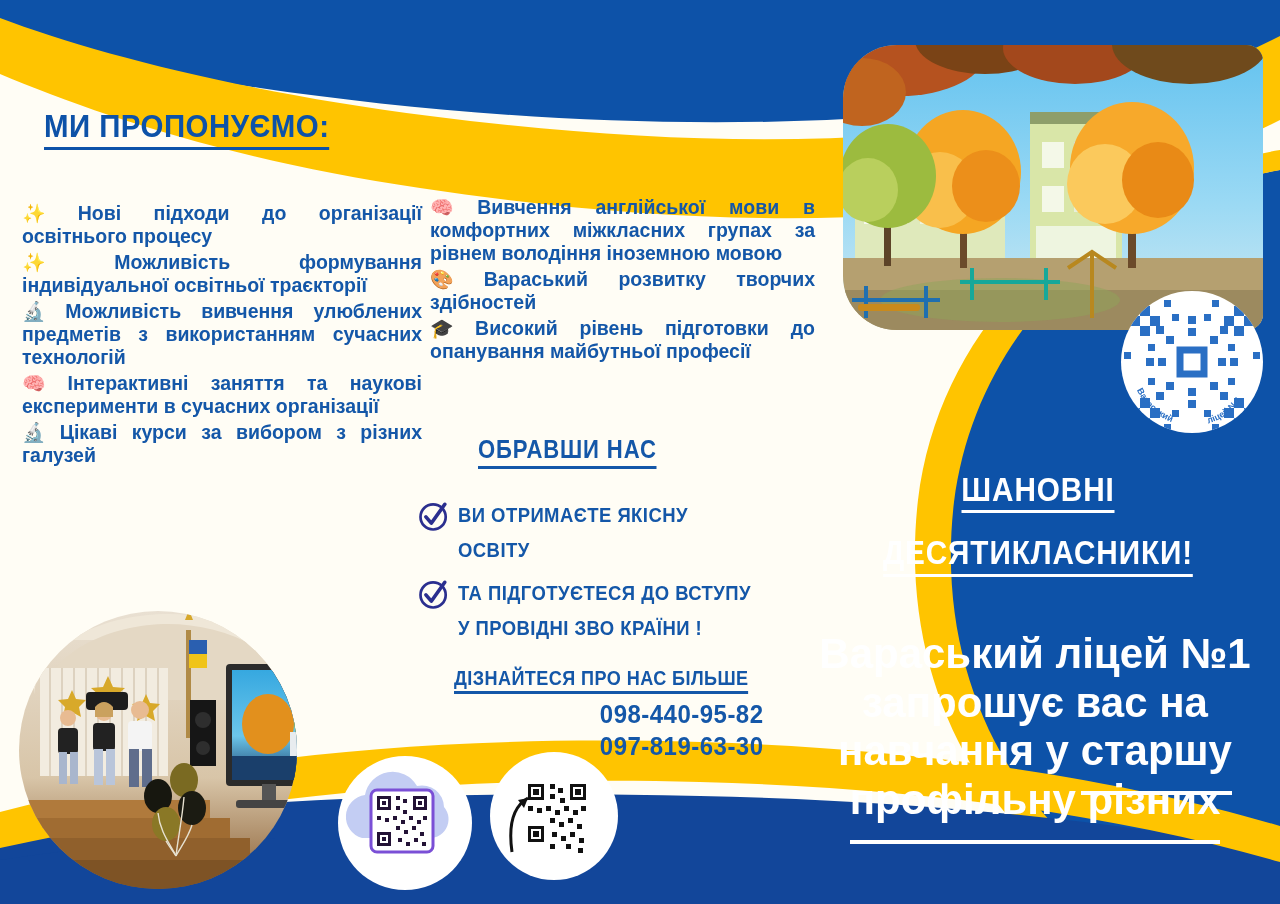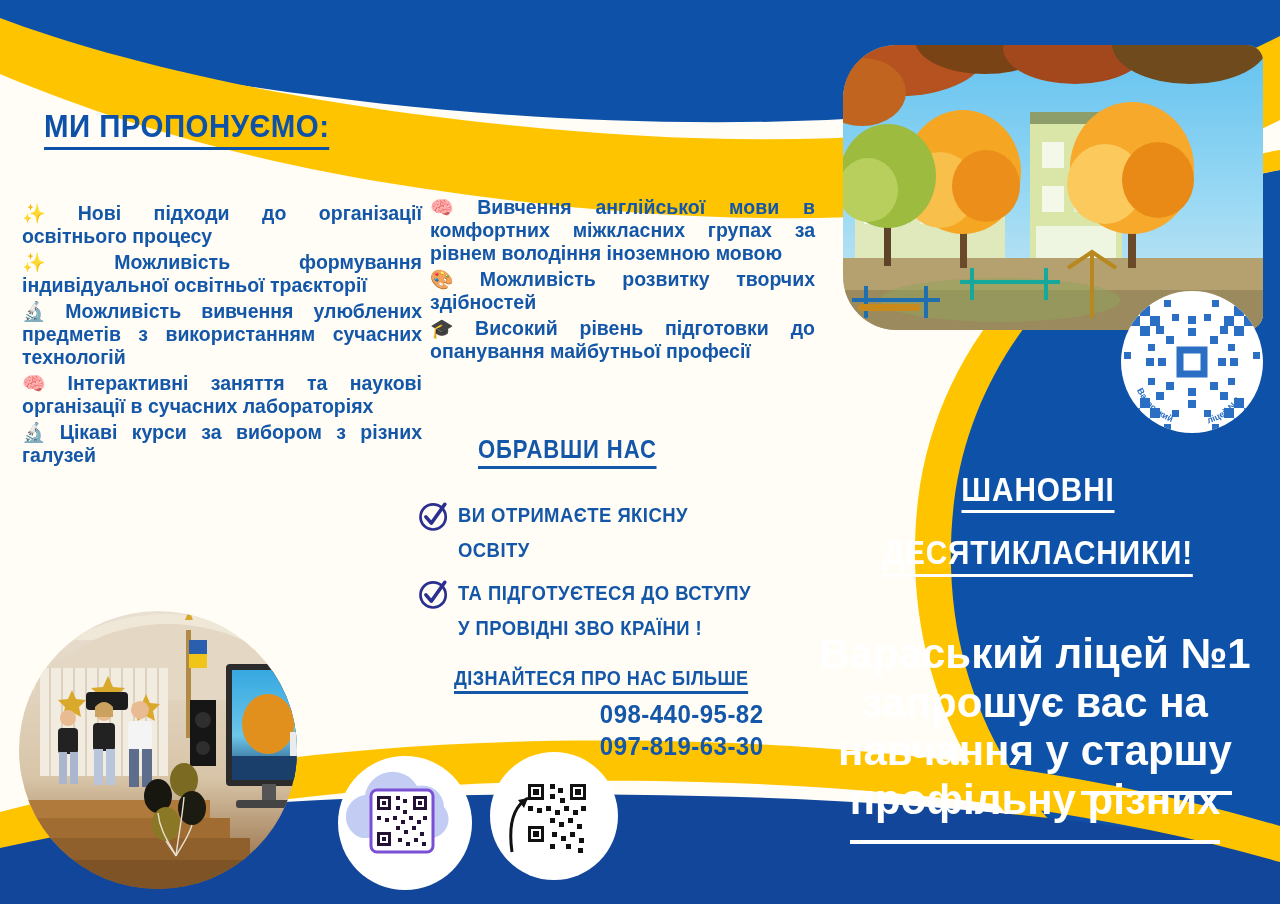--- a/index.html
+++ b/index.html
@@ -461,7 +461,7 @@
       <span class="ico">🧠</span><span>Вивчення англійської мови в комфортних міжкласних групах за рівнем володіння іноземною мовою</span>
     </span>
     <span class="bullet">
-      <span class="ico">🎨</span><span>Можливість розвитку творчих здібностей</span>
+      <span class="ico">🎨</span><span>Вараський розвитку творчих здібностей</span>
     </span>
     <span class="bullet">
       <span class="ico">🎓</span><span>Високий рівень підготовки до опанування майбутньої професії</span>

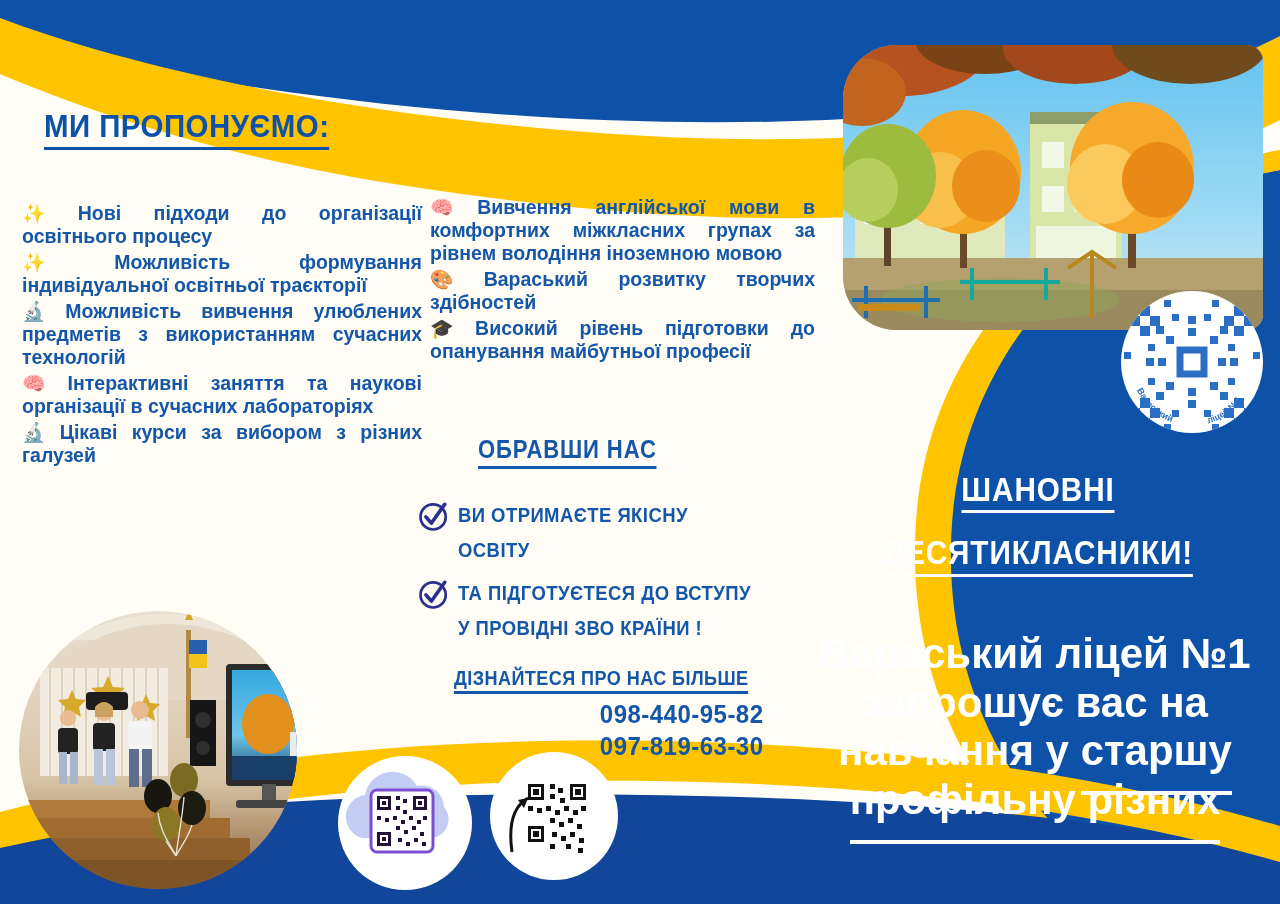--- a/index.html
+++ b/index.html
@@ -449,7 +449,7 @@
       <span class="ico">🔬</span><span>Можливість вивчення улюблених предметів з використанням сучасних технологій</span>
     </span>
     <span class="bullet">
-      <span class="ico">🧠</span><span>Інтерактивні заняття та наукові організації в сучасних лабораторіях</span>
+      <span class="ico">🧠</span><span>Інтерактивні заняття та наукові експерименти в сучасних організації</span>
     </span>
     <span class="bullet">
       <span class="ico">🔬</span><span>Цікаві курси за вибором з різних галузей</span>

